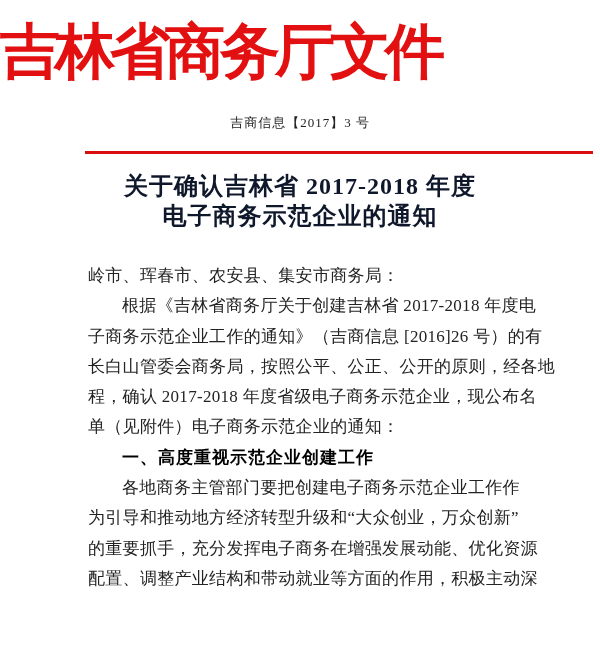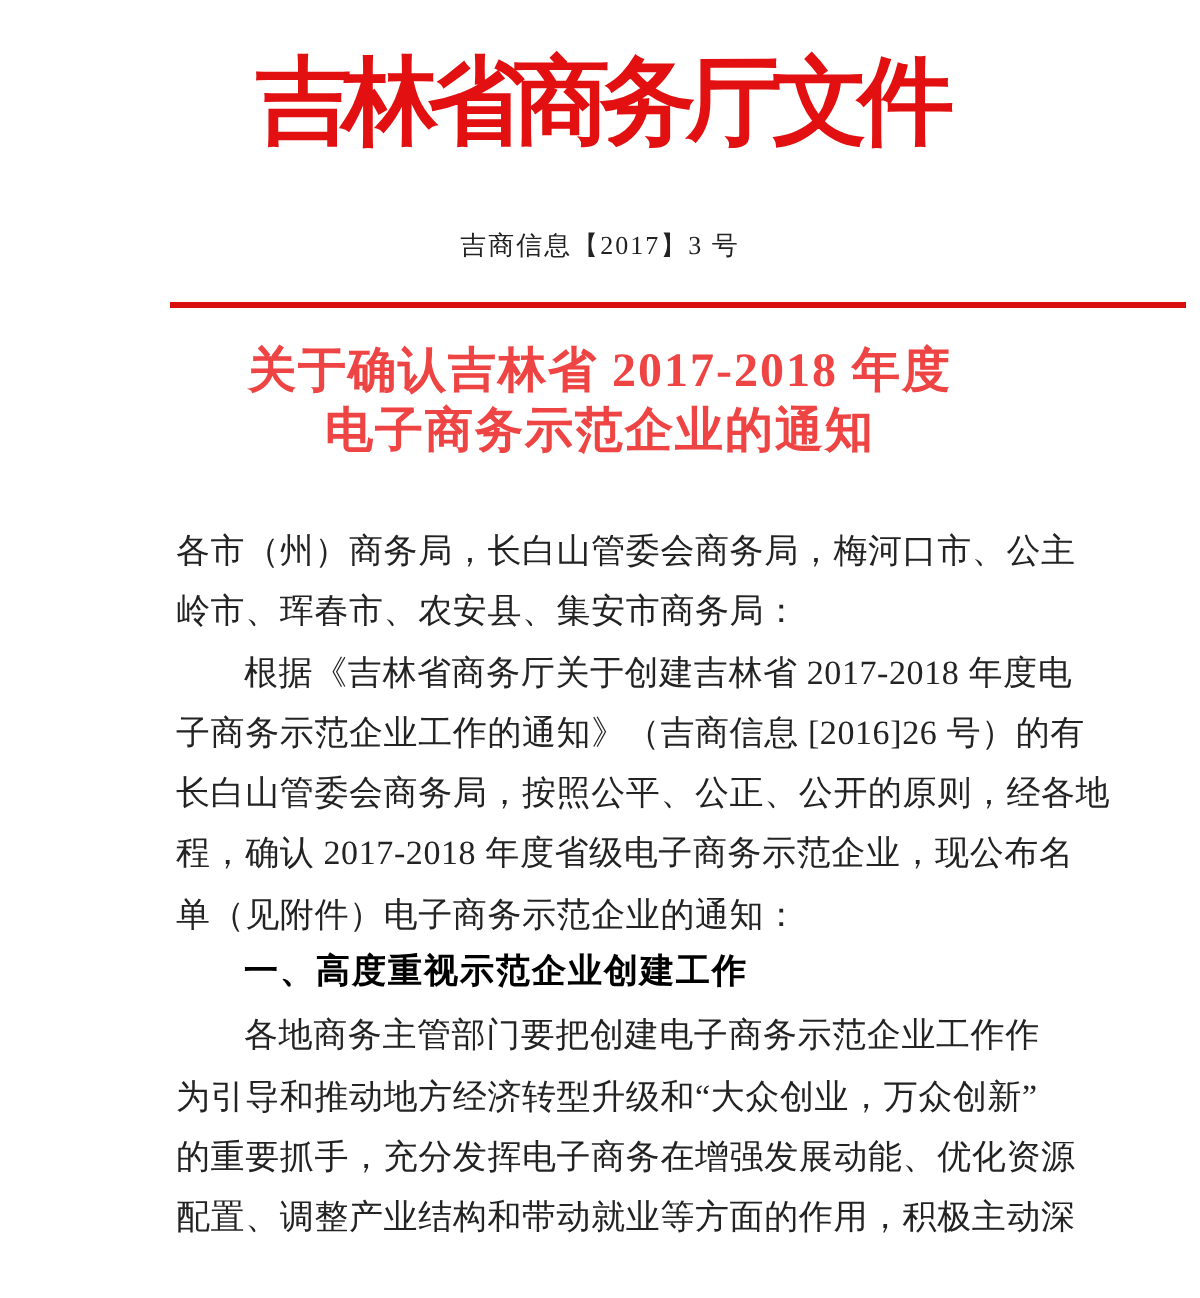--- a/index.html
+++ b/index.html
@@ -17,8 +17,7 @@
     top: 22px;
     left: 0;
     width: 100%;
-    text-align: center;
-    font-size: 48px;
+    font-size: 60px;
     font-weight: bold;
     letter-spacing: -5px;
     line-height: 60px;

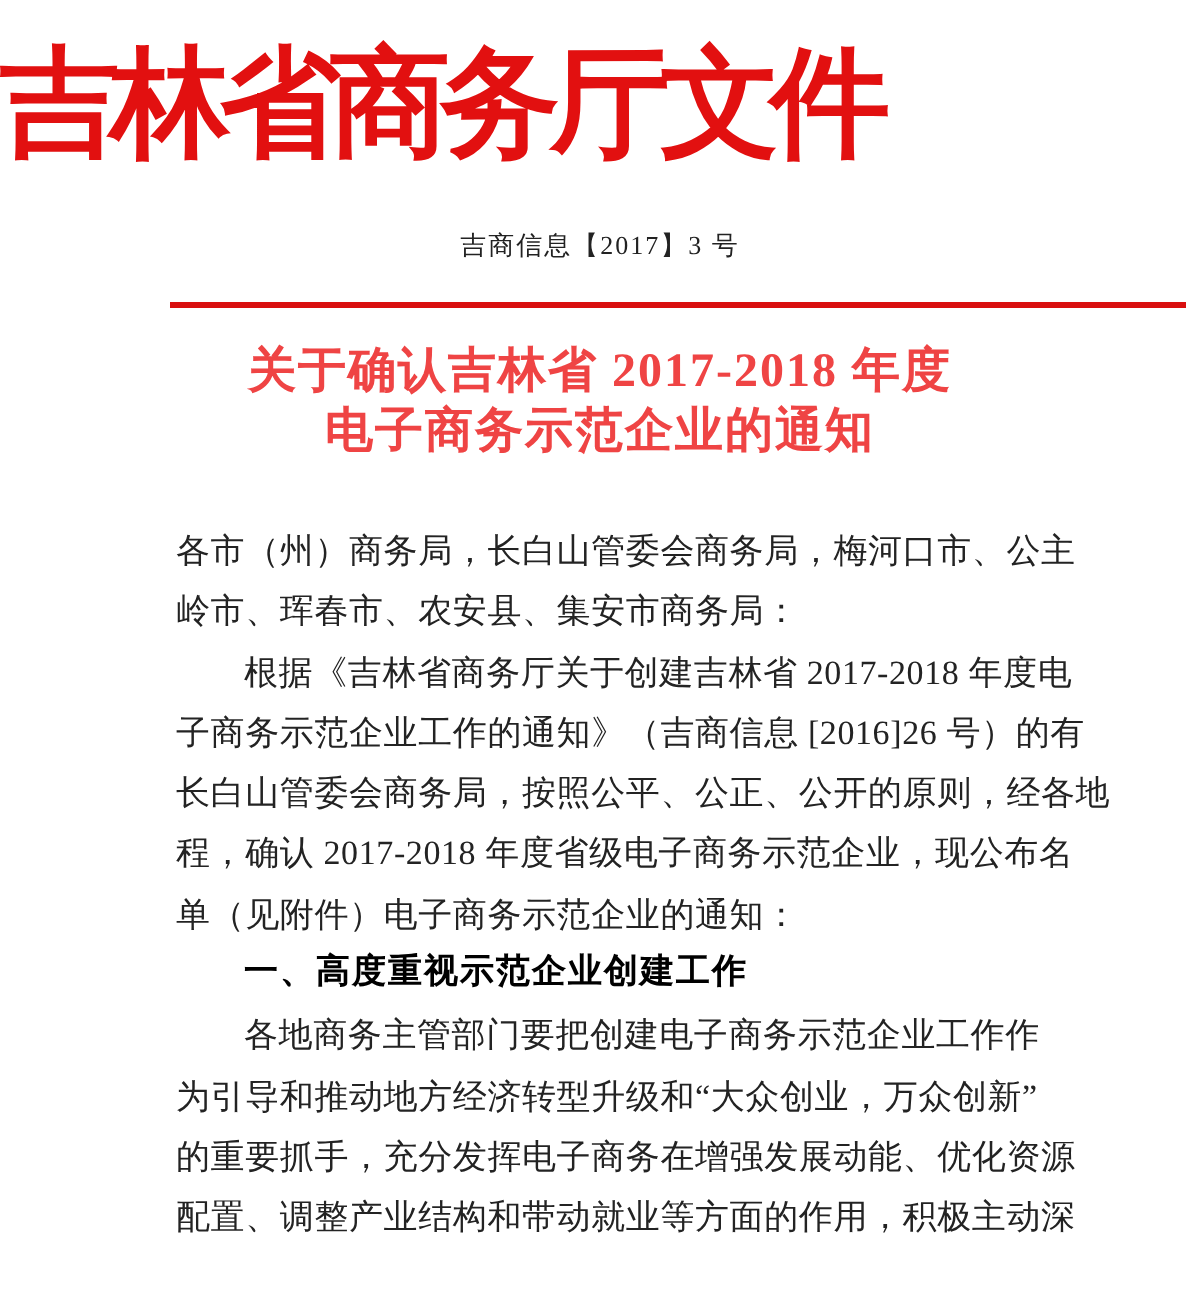--- a/index.html
+++ b/index.html
@@ -53,7 +53,7 @@
     font-weight: bold;
     line-height: 30px;
     letter-spacing: 1px;
-    color: #ef4444;
+    color: #0f172a;
   }
   .doc-body {
     position: absolute;

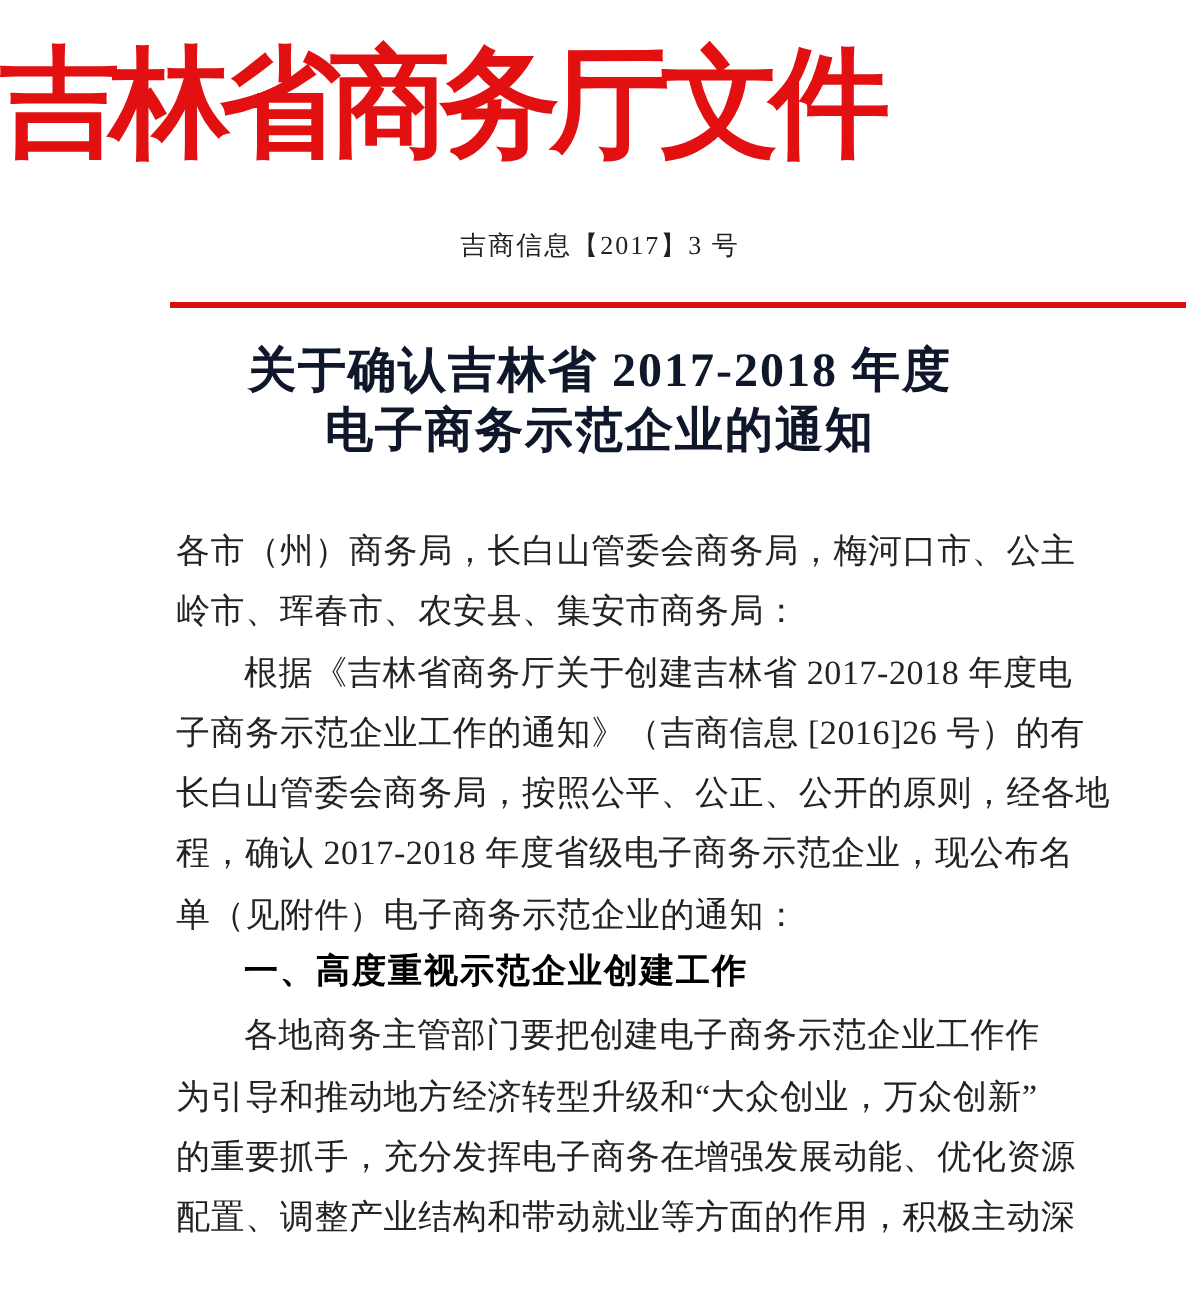--- a/index.html
+++ b/index.html
@@ -94,7 +94,6 @@
   </div>
 
   <div class="doc-body">
-    <div class="line">各市（州）商务局，长白山管委会商务局，梅河口市、公主</div>
     <div class="line">岭市、珲春市、农安县、集安市商务局：</div>
     <div class="line indent">根据《吉林省商务厅关于创建吉林省 2017-2018 年度电</div>
     <div class="line">子商务示范企业工作的通知》（吉商信息 [2016]26 号）的有</div>

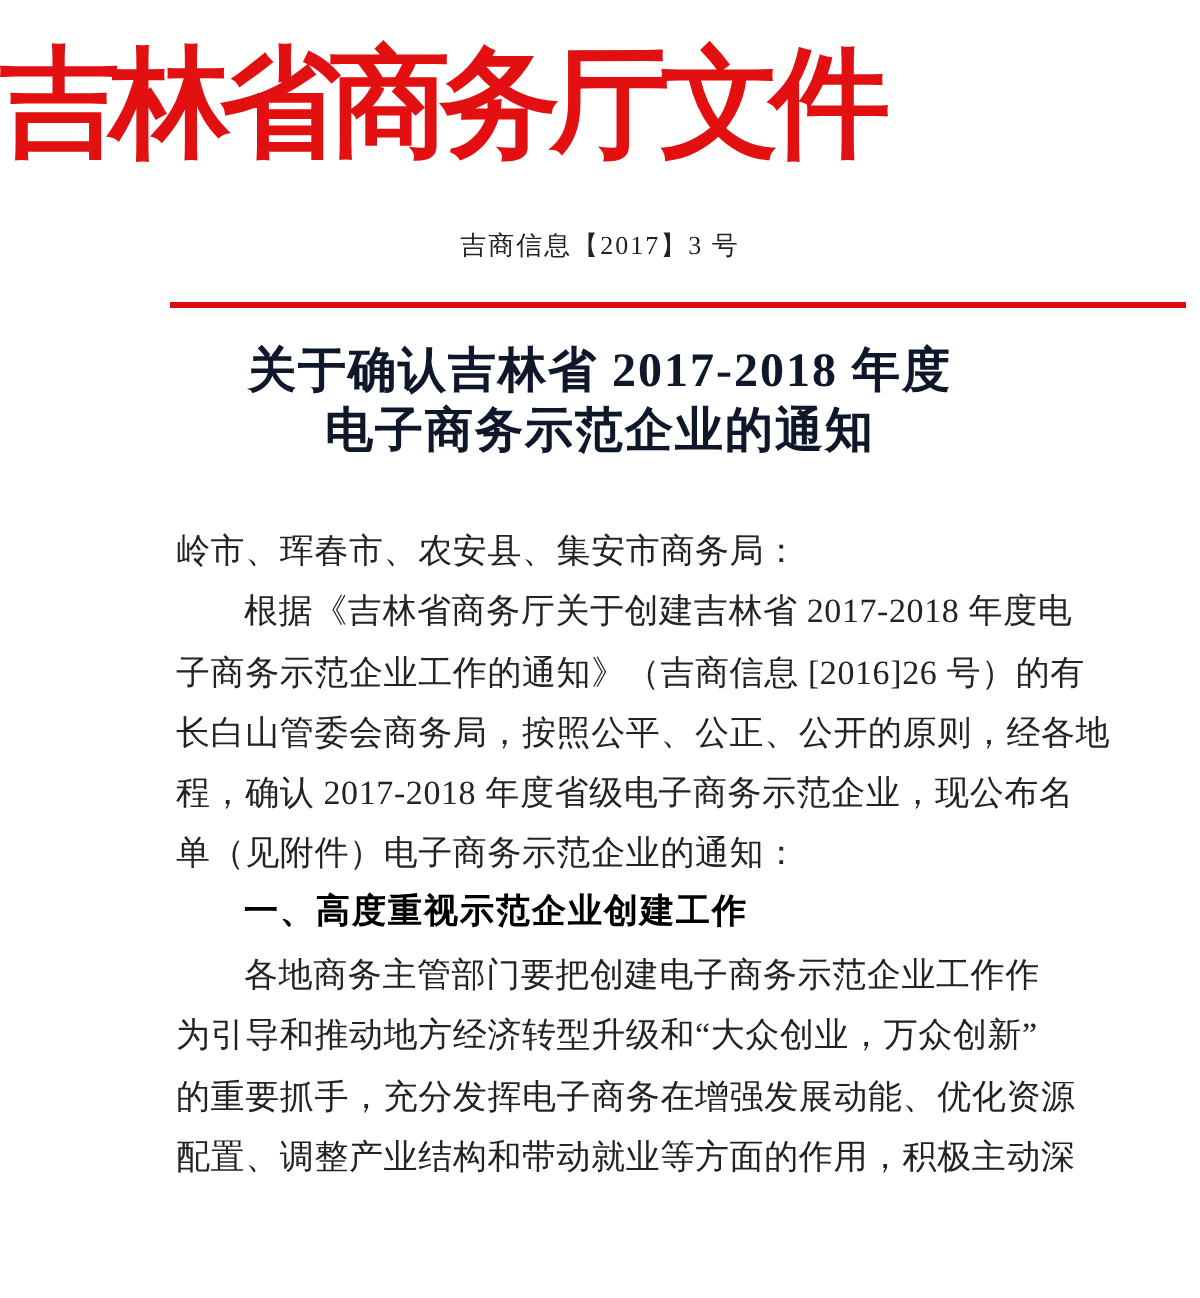--- a/index.html
+++ b/index.html
@@ -71,7 +71,7 @@
   }
   .indent { padding-left: 34px; }
   .heading {
-    font-family: Liberation Mono, monospace;
+    font-family: Liberation Sans, sans-serif;
     font-weight: bold;
     color: #000000;
     letter-spacing: 1px;

